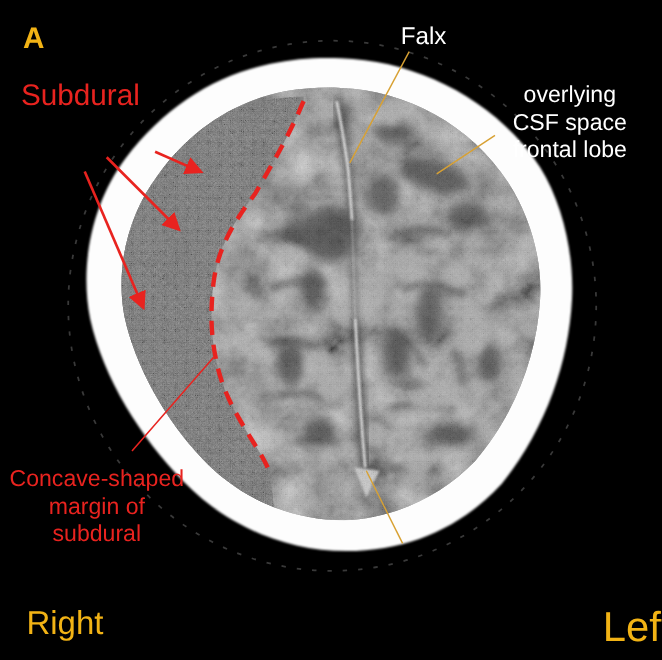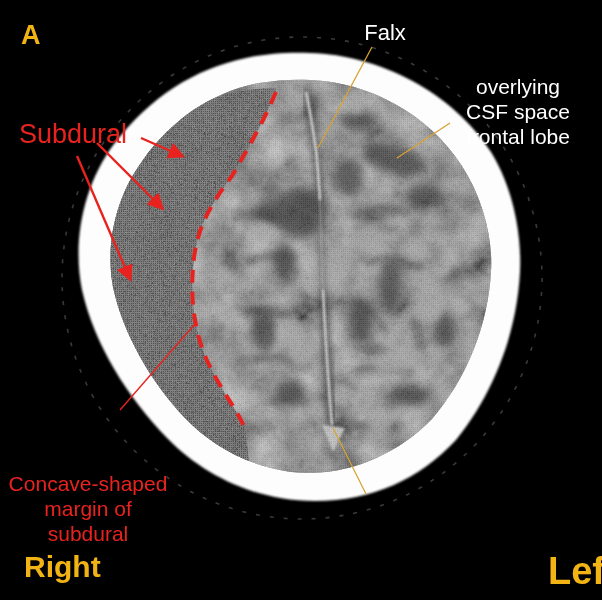--- a/index.html
+++ b/index.html
@@ -8,7 +8,7 @@
   .stage svg{position:absolute;left:0;top:0;}
   .lbl{position:absolute;white-space:nowrap;}
   .lbl.center{transform:translateX(-50%);text-align:center;}
-  .red{color:#e8231f;margin-top:48px;}
+  .red{color:#e8231f;}
   .gold{color:#ffffff;}
   .gold-bold{color:#f2b315;font-weight:bold;}
   .panel-letter{left:21px;top:20px;font-size:27px;font-weight:bold;}

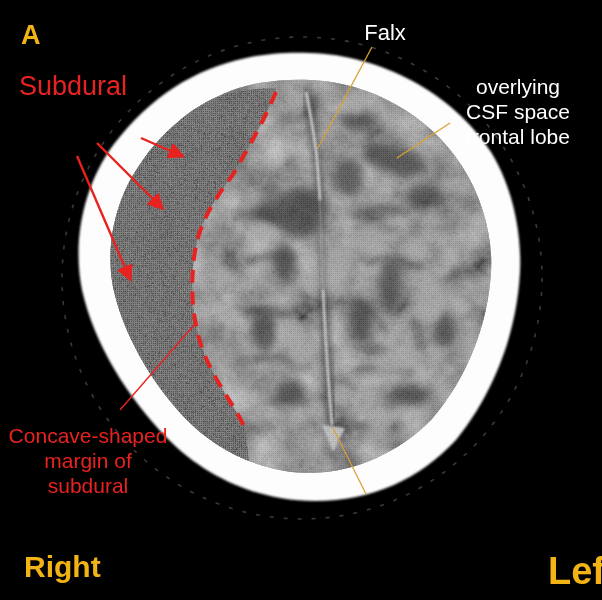--- a/index.html
+++ b/index.html
@@ -10,7 +10,7 @@
   .lbl.center{transform:translateX(-50%);text-align:center;}
   .red{color:#e8231f;}
   .gold{color:#ffffff;}
-  .gold-bold{color:#f2b315;font-weight:bold;}
+  .gold-bold{color:#f2b315;font-weight:normal;}
   .panel-letter{left:21px;top:20px;font-size:27px;font-weight:bold;}
   .lbl-subdural{left:19px;top:70px;font-size:27px;line-height:32px;}
   .lbl-falx{left:385px;top:20px;font-size:22px;}

